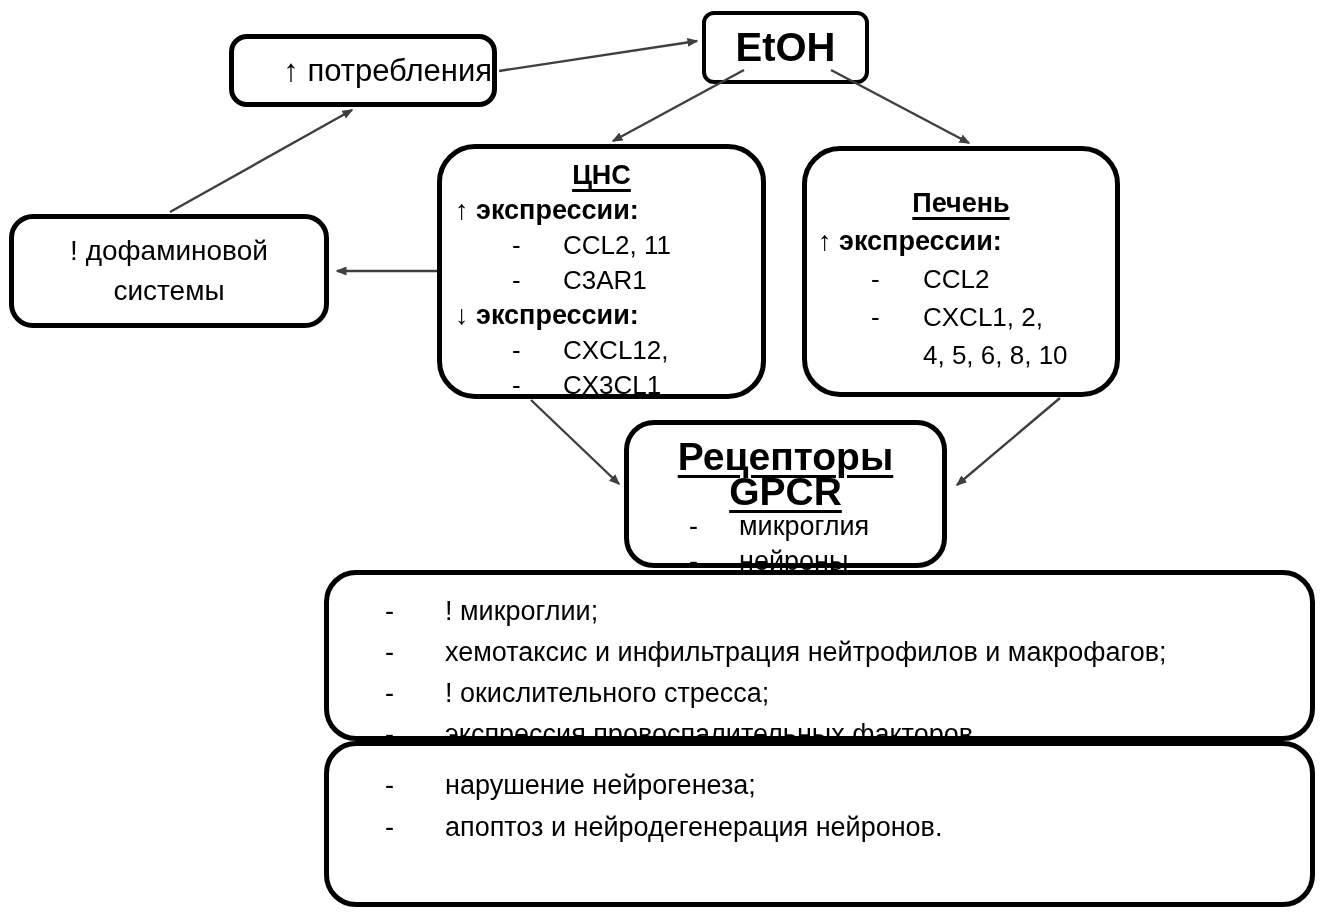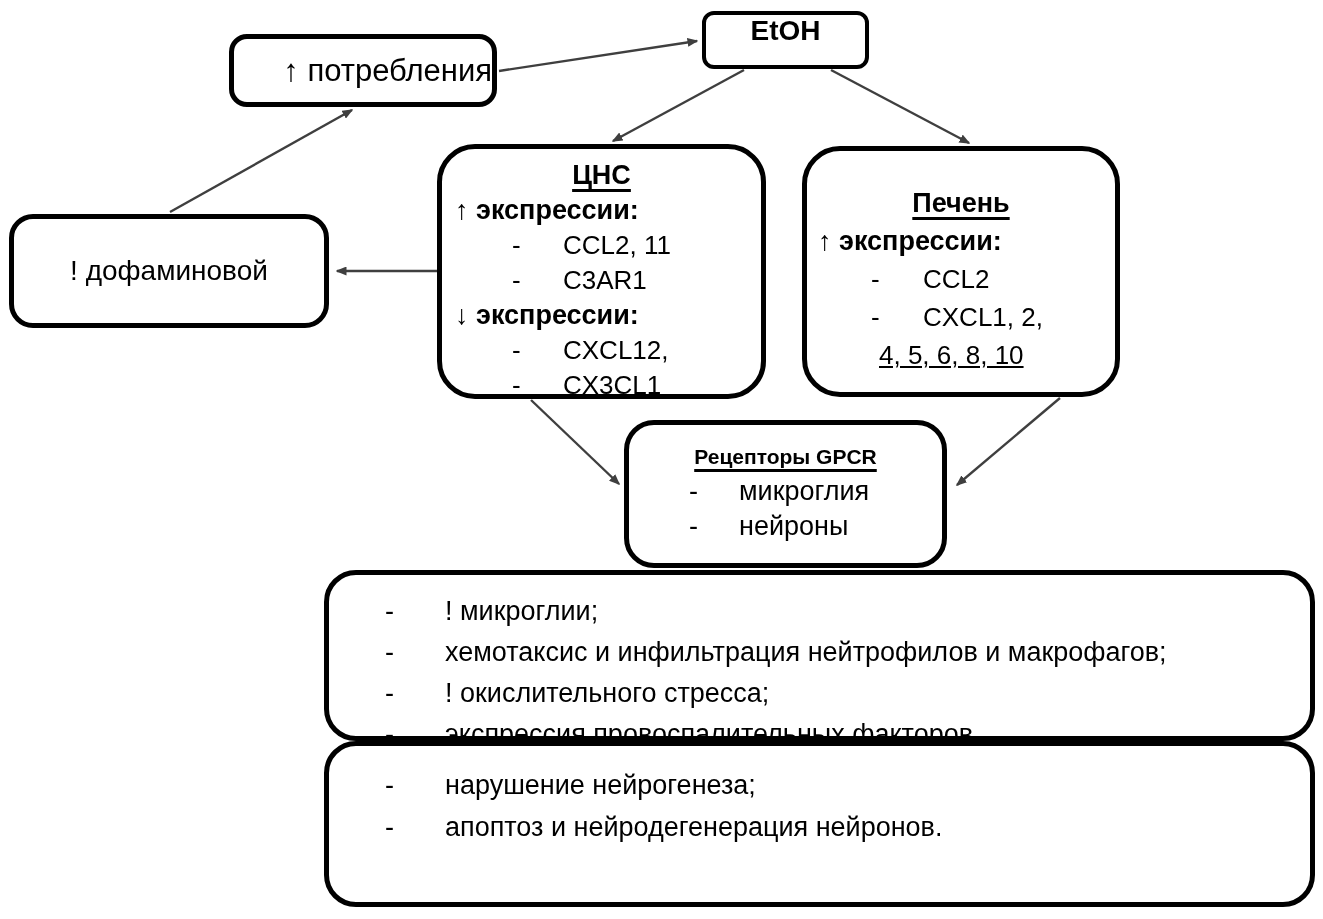--- a/index.html
+++ b/index.html
@@ -26,10 +26,10 @@
   }
   
   .etoh {
-    left: 702px; top: 11px; width: 167px; height: 58px;
+    left: 702px; top: 11px; width: 167px; height: 73px;
     border-width: 4px; border-radius: 12px;
-    display: flex; align-items: flex-start; justify-content: center;
-    font-size: 28px; font-weight: bold;
+    display: flex; align-items: center; justify-content: center;
+    font-size: 40px; font-weight: bold;
   }
   
   .consumption {

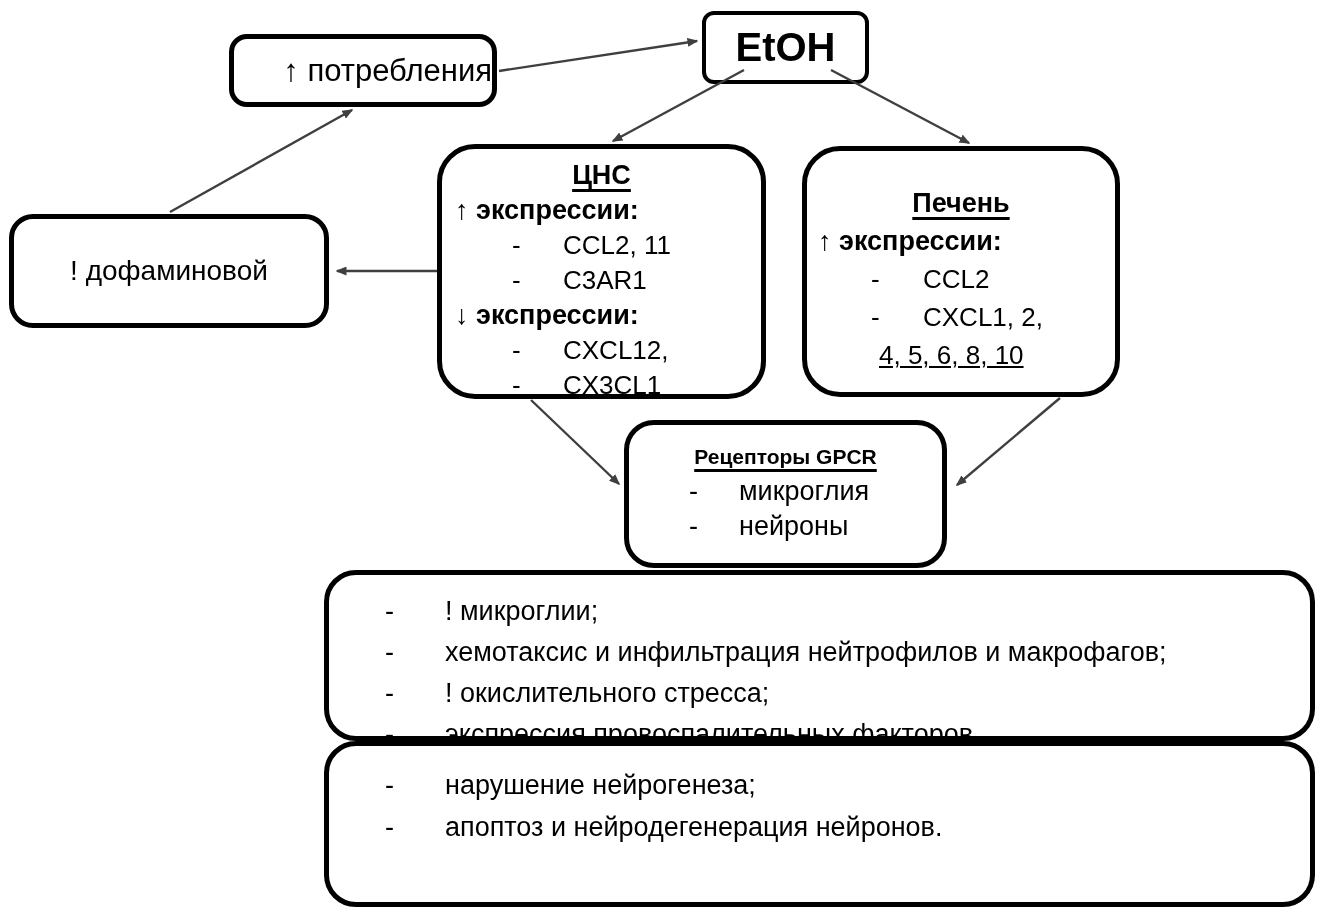--- a/index.html
+++ b/index.html
@@ -125,6 +125,7 @@
 
   <div class="node dopamine">
     <div>! дофаминовой</div>
+    <div>системы</div>
   </div>
 
   <div class="node cns">

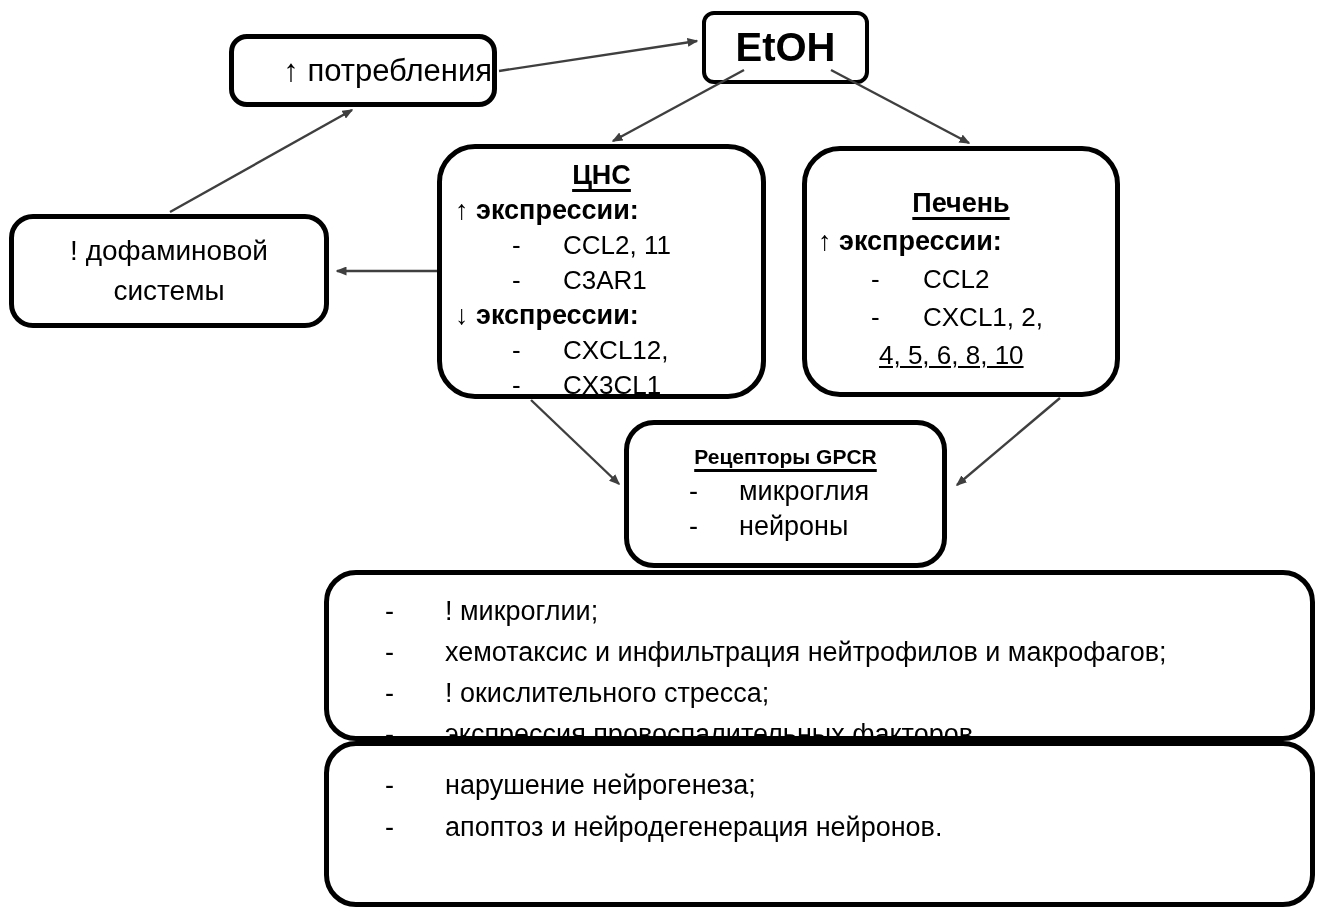--- a/index.html
+++ b/index.html
@@ -104,7 +104,7 @@
   .cns .li .dash { width: 51px; }
   .liver .li { padding-left: 64px; }
   .liver .li .dash { width: 52px; }
-  .liver .cont { padding-left: 72px; text-decoration: underline; }
+  .liver .cont { padding-left: 116px; }
   .gpcr .li { padding-left: 60px; }
   .gpcr .li .dash { width: 50px; }
   .effects .li, .neuro .li { padding-left: 56px; }

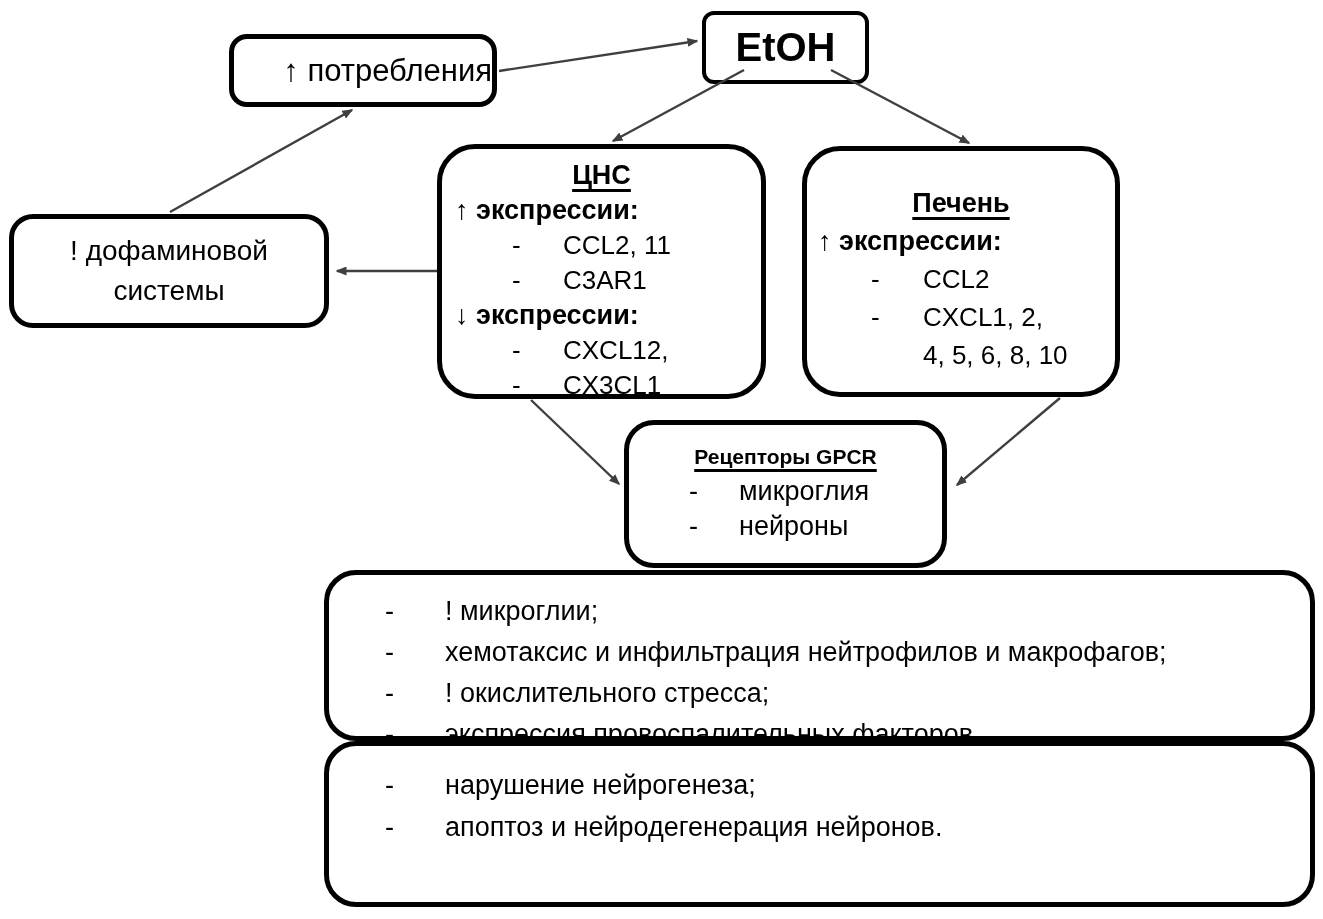--- a/index.html
+++ b/index.html
@@ -87,7 +87,7 @@
     text-underline-offset: 5px;
     text-decoration-thickness: 3px;
   }
-  .gpcr .box-title { font-size: 21px; }
+  .gpcr .box-title { font-size: 39px; }
   .cns .box-title, .liver .box-title { font-size: 27px; }
   .neuro-title {
     text-align: center;

